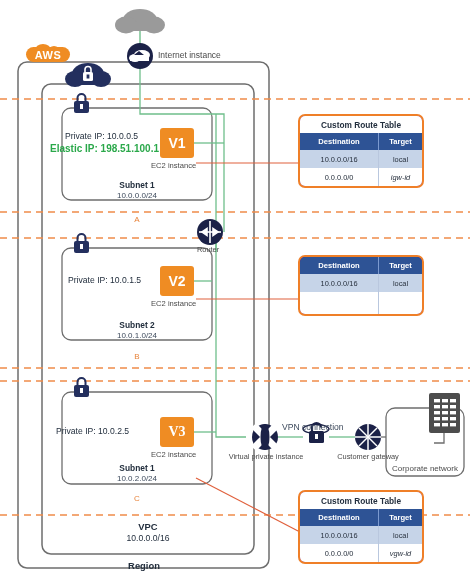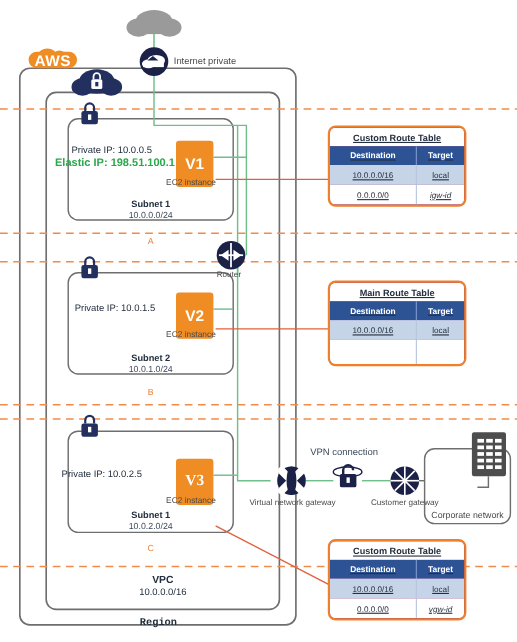--- a/index.html
+++ b/index.html
@@ -41,7 +41,7 @@
       background:#ef8c23;border-radius:50%;}
   .aws-badge .txt{position:absolute;left:0;top:3px;width:44px;height:15px;
       display:flex;align-items:center;justify-content:center;
-      color:#ffffff;font-size:14px;font-weight:bold;letter-spacing:.4px;}
+      color:#ffffff;font-size:11px;font-weight:bold;letter-spacing:.4px;}
 
   
   .rt{position:absolute;border:2.2px solid #ef7f28;border-radius:7px;

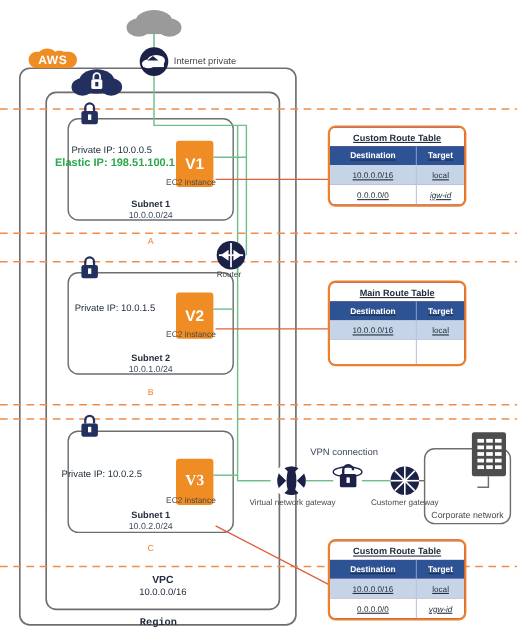--- a/index.html
+++ b/index.html
@@ -228,7 +228,7 @@
   <div class="txt">AWS</div>
 </div>
 
-<div class="lbl t-igw" style="left:158px;top:50px;">Internet private</div>
+<div class="lbl t-igw" style="left:158px;top:50px;">Internet instance</div>
 
 <div class="lbl t-ip" style="left:65px;top:131px;">Private IP: 10.0.0.5</div>
 <div class="lbl t-eip" style="left:50px;top:143px;">Elastic IP: 198.51.100.1</div>

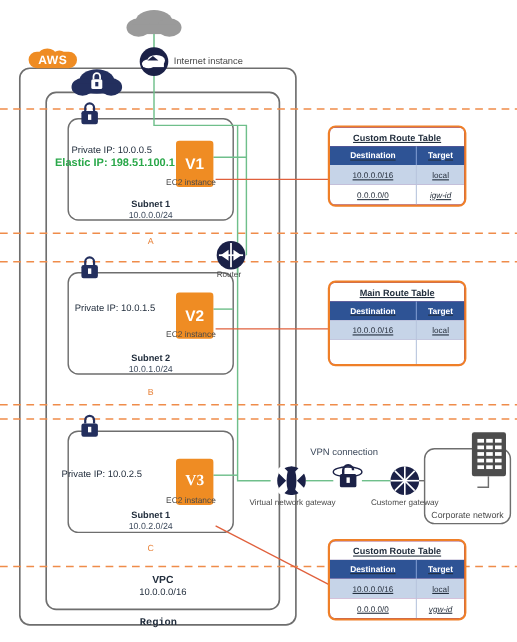--- a/index.html
+++ b/index.html
@@ -45,7 +45,7 @@
 
   
   .rt{position:absolute;border:2.2px solid #ef7f28;border-radius:7px;
-      background:#701a75;box-sizing:border-box;overflow:hidden;text-decoration:underline;}
+      background:#701a75;box-sizing:border-box;overflow:hidden;}
   .rt-title{font-size:8.3px;font-weight:bold;color:#232f3e;text-align:center;
       padding:4px 0 3px;background:#ffffff;}
   .rt table{border-collapse:collapse;width:100%;}

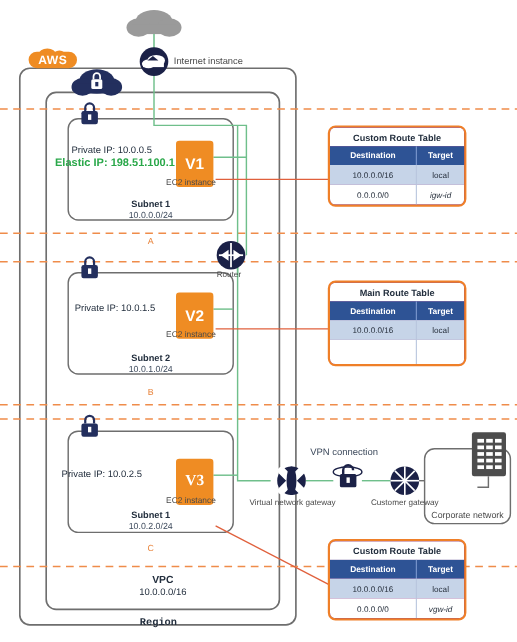--- a/index.html
+++ b/index.html
@@ -27,7 +27,7 @@
   .t-corp{font-size:8px;color:#4a4a4a;text-align:center;}
 
   
-  .vm{position:absolute;width:34px;height:42px;border-radius:3px;
+  .vm{position:absolute;width:34px;height:30px;border-radius:3px;
       background:#ef8c23;color:#ffffff;font-weight:bold;font-size:14px;
       display:flex;align-items:center;justify-content:center;}
 

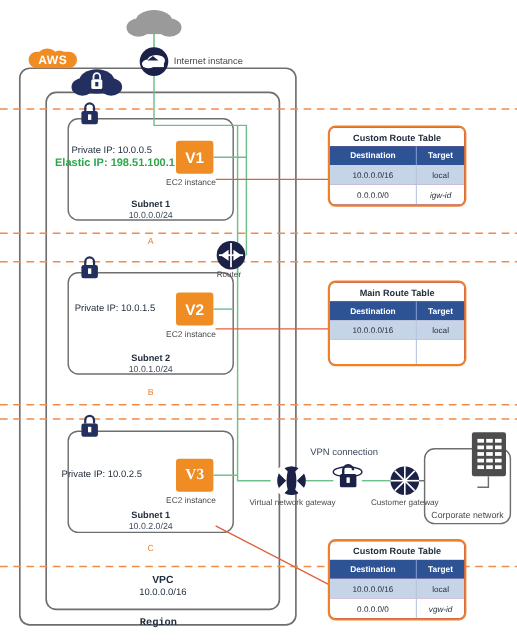--- a/index.html
+++ b/index.html
@@ -284,7 +284,6 @@
 </div>
 
 <div class="rt" style="left:298px;top:255px;width:126px;">
-  <div class="rt-title">Main Route Table</div>
   <table>
     <tbody>
           <tr>

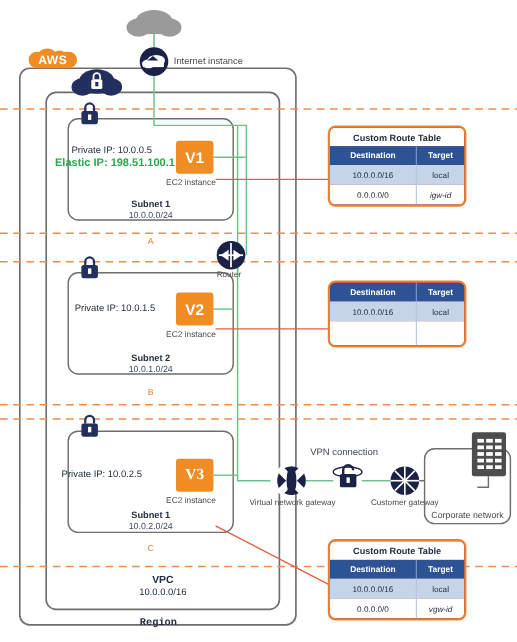--- a/index.html
+++ b/index.html
@@ -22,7 +22,7 @@
   .t-vpccidr{font-size:8.6px;color:#232f3e;text-align:center;}
   .t-region{font-size:9.4px;font-weight:bold;color:#232f3e;text-align:center;}
   .t-router{font-size:7.4px;color:#4a4a4a;}
-  .t-vpn{font-size:8.6px;color:#3d4a5c;}
+  .t-vpn{font-size:8.6px;color:#3d4a5c;margin-top:16px;}
   .t-gw{font-size:7.4px;color:#4a4a4a;text-align:center;}
   .t-corp{font-size:8px;color:#4a4a4a;text-align:center;}
 

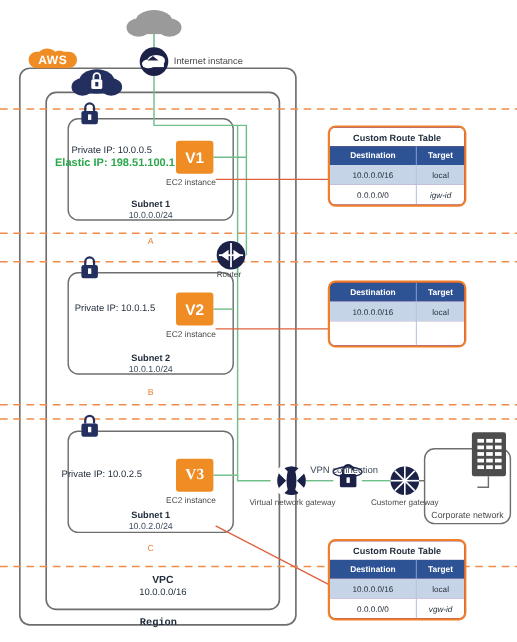--- a/index.html
+++ b/index.html
@@ -259,7 +259,7 @@
 <div class="lbl t-region" style="left:94px;top:560px;width:100px;font-family:Liberation Mono, monospace;">Region</div>
 
 <div class="lbl t-vpn" style="left:282px;top:406px;">VPN connection</div>
-<div class="lbl t-gw" style="left:222px;top:452px;width:88px;">Virtual network gateway</div>
+<div class="lbl t-gw" style="left:222px;top:452px;width:88px;">Virtual private instance</div>
 <div class="lbl t-gw" style="left:332px;top:452px;width:72px;">Customer gateway</div>
 <div class="lbl t-corp" style="left:380px;top:464px;width:90px;">Corporate network</div>
 

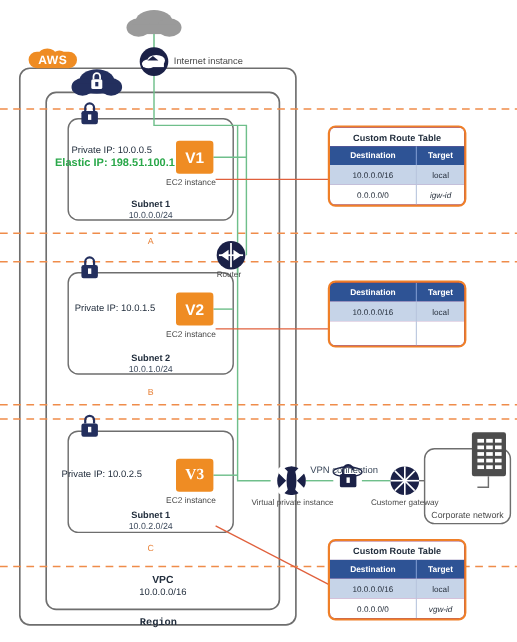--- a/index.html
+++ b/index.html
@@ -256,7 +256,7 @@
 
 <div class="lbl t-vpc" style="left:98px;top:521px;width:100px;">VPC</div>
 <div class="lbl t-vpccidr" style="left:98px;top:533px;width:100px;">10.0.0.0/16</div>
-<div class="lbl t-region" style="left:94px;top:560px;width:100px;font-family:Liberation Mono, monospace;">Region</div>
+<div class="lbl t-region" style="left:94px;top:560px;width:100px;">Region</div>
 
 <div class="lbl t-vpn" style="left:282px;top:406px;">VPN connection</div>
 <div class="lbl t-gw" style="left:222px;top:452px;width:88px;">Virtual private instance</div>

